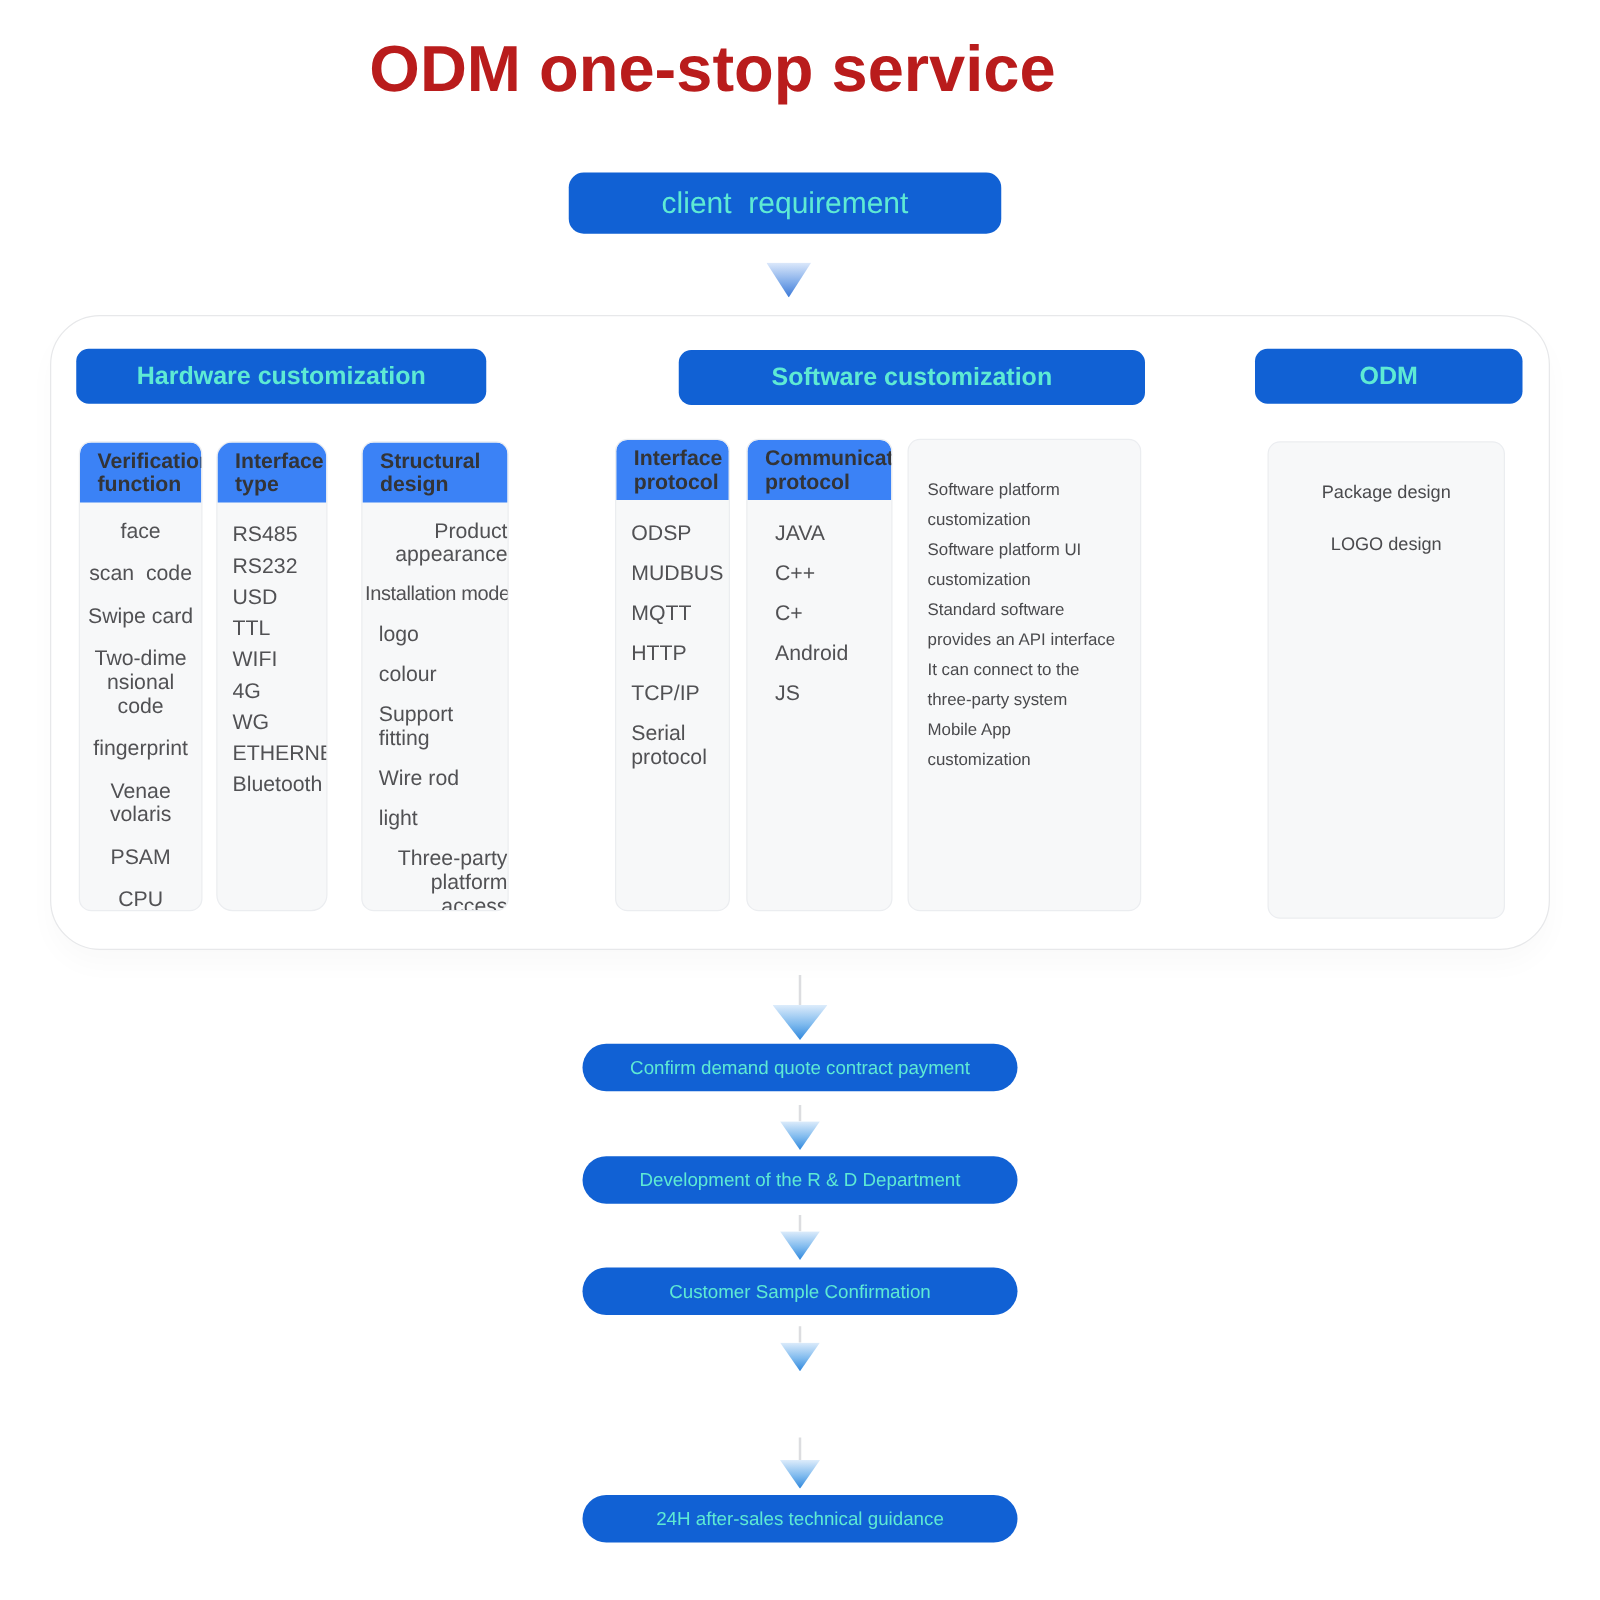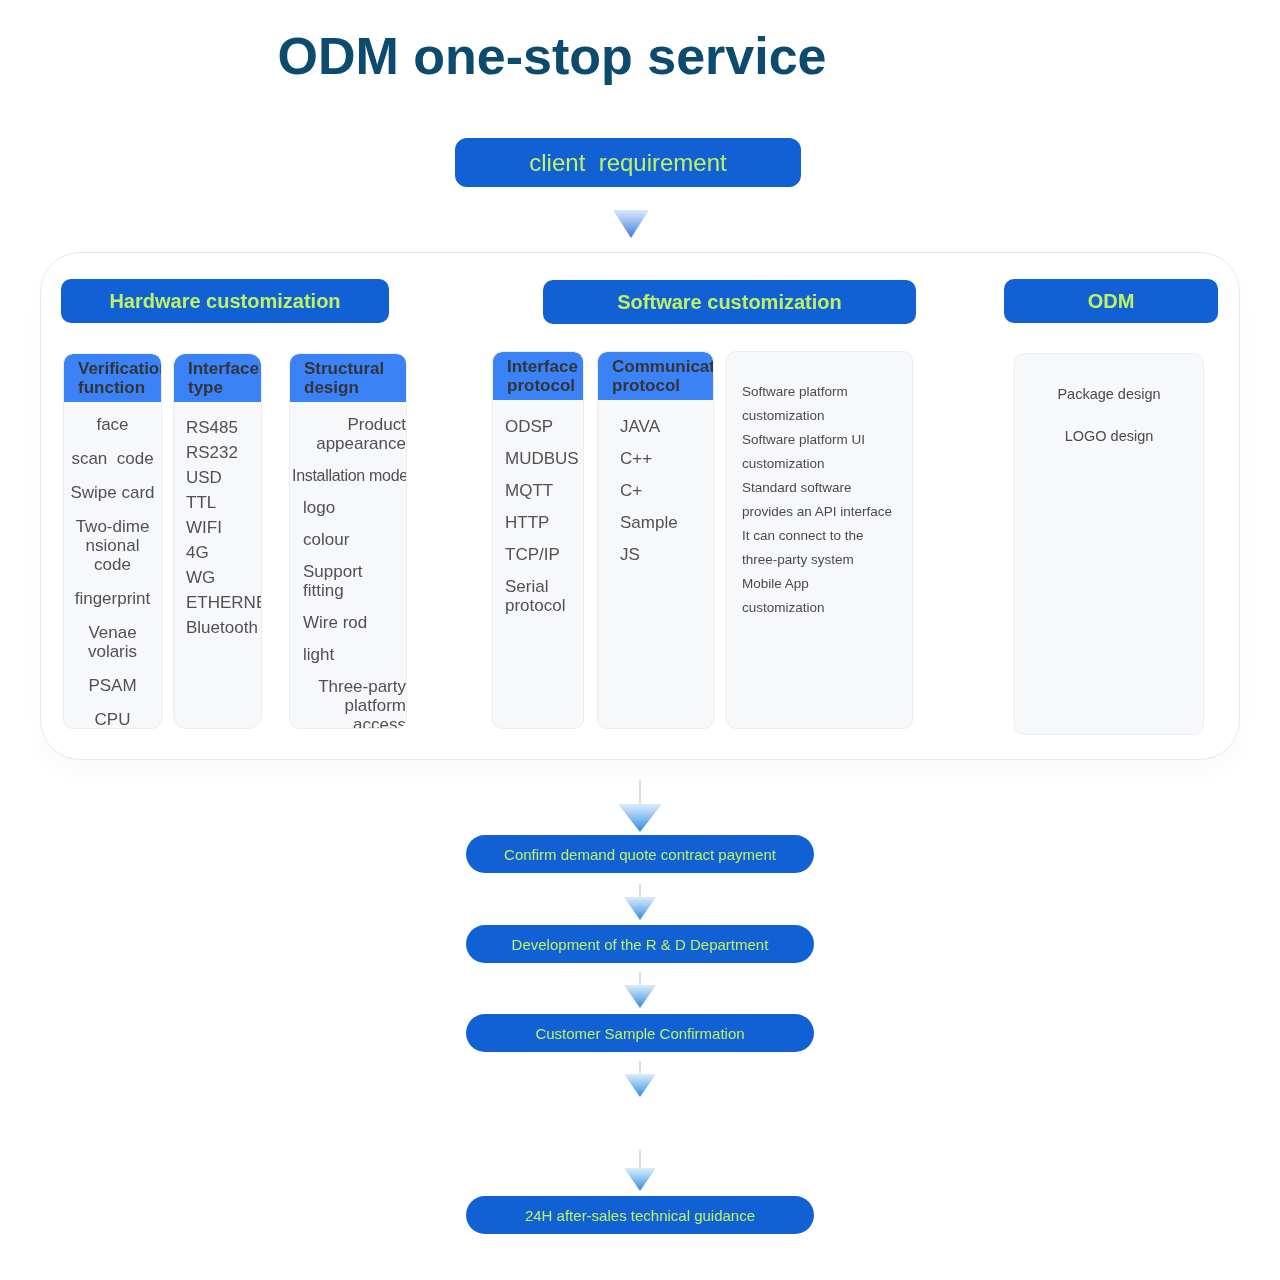--- a/index.html
+++ b/index.html
@@ -6,7 +6,7 @@
   .page{position:relative;width:1280px;height:1280px;background:#ffffff;overflow:hidden;
         font-family:"Liberation Sans","DejaVu Sans",sans-serif;}
   .title{position:absolute;left:0;top:26px;width:1104px;text-align:center;margin:0;
-         font-size:52px;font-weight:bold;color:#0c4a6e;letter-spacing:0px;}
+         font-size:52px;font-weight:bold;color:#b91c1c;letter-spacing:0px;padding-left:18px;}
   .btn{background:#1161d4;color:#bef264;display:flex;align-items:center;justify-content:center;
        box-sizing:border-box;}
   .client{position:absolute;left:455px;top:138px;width:346px;height:49px;border-radius:12px;

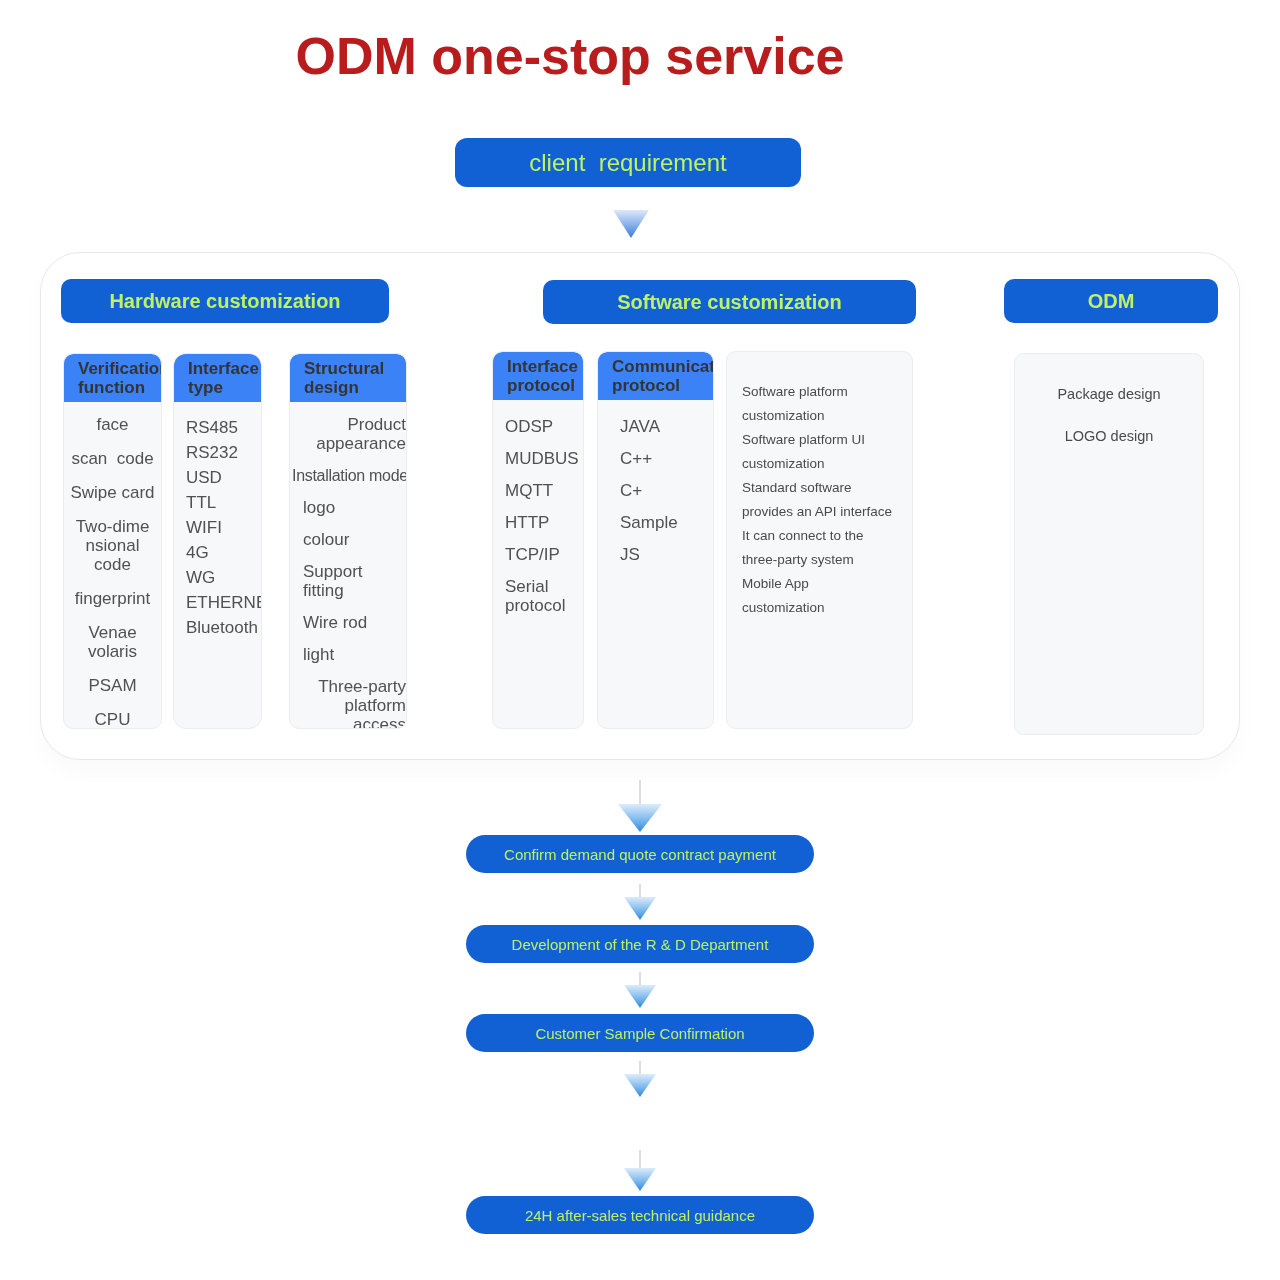--- a/index.html
+++ b/index.html
@@ -7,7 +7,7 @@
         font-family:"Liberation Sans","DejaVu Sans",sans-serif;}
   .title{position:absolute;left:0;top:26px;width:1104px;text-align:center;margin:0;
          font-size:52px;font-weight:bold;color:#b91c1c;letter-spacing:0px;padding-left:18px;}
-  .btn{background:#1161d4;color:#bef264;display:flex;align-items:center;justify-content:center;
+  .btn{background:#1161d4;color:#5eead4;display:flex;align-items:center;justify-content:center;
        box-sizing:border-box;}
   .client{position:absolute;left:455px;top:138px;width:346px;height:49px;border-radius:12px;
           font-size:24px;font-weight:400;white-space:pre;}

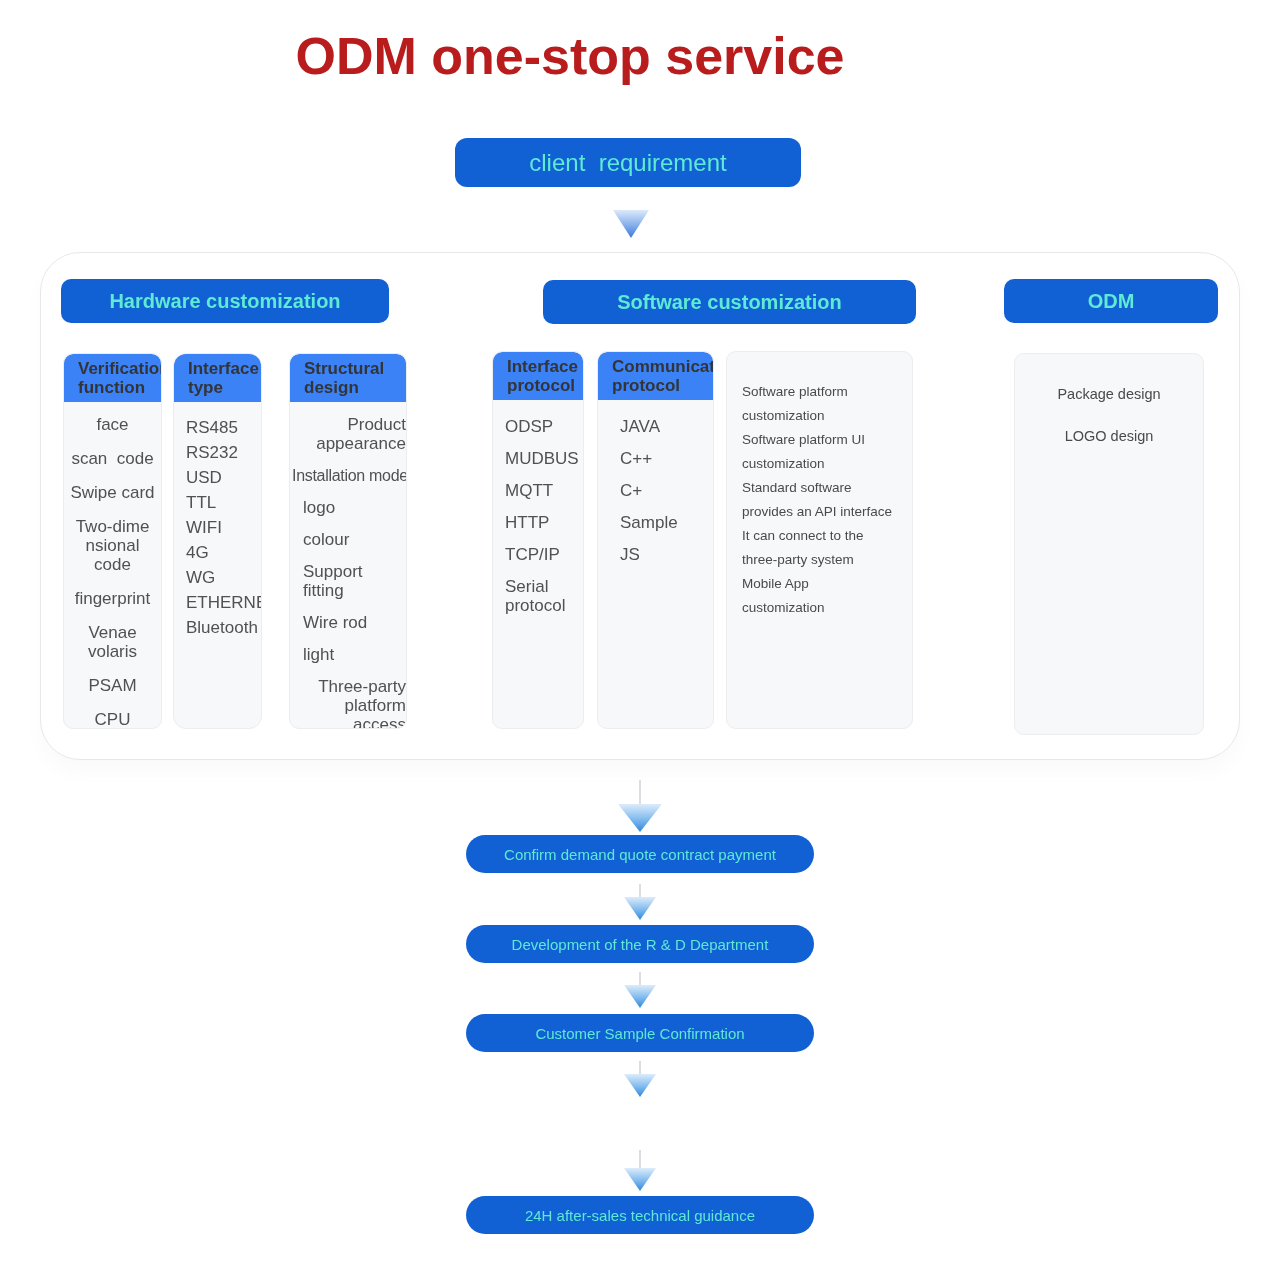--- a/index.html
+++ b/index.html
@@ -158,7 +158,7 @@
         <div class="item">JAVA</div>
         <div class="item">C++</div>
         <div class="item">C+</div>
-        <div class="item">Sample</div>
+        <div class="item">Android</div>
         <div class="item">JS</div>
       </div>
     </div>

